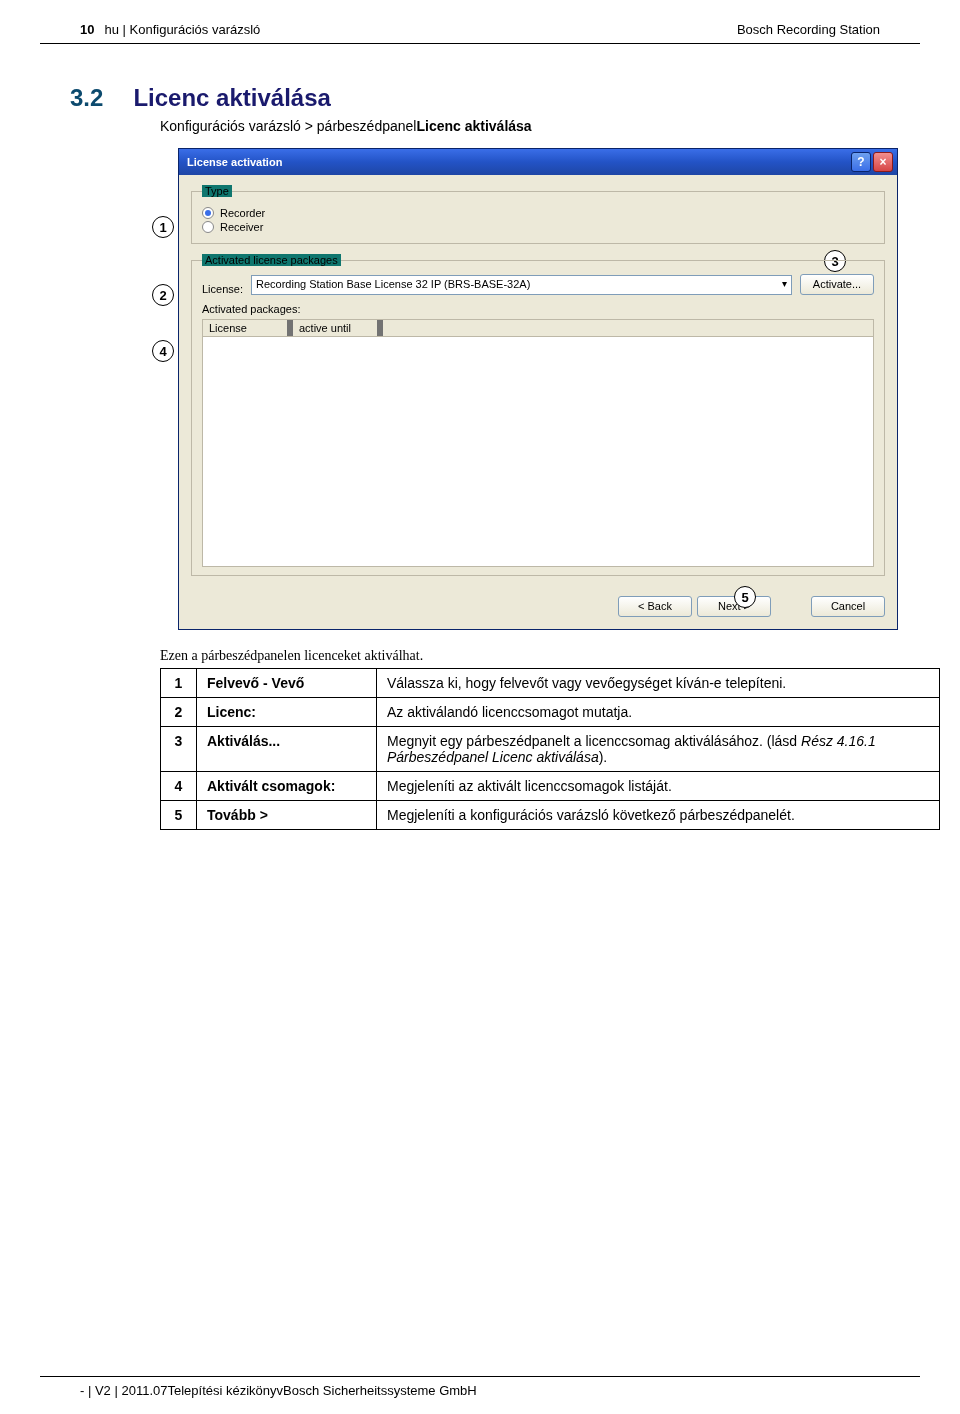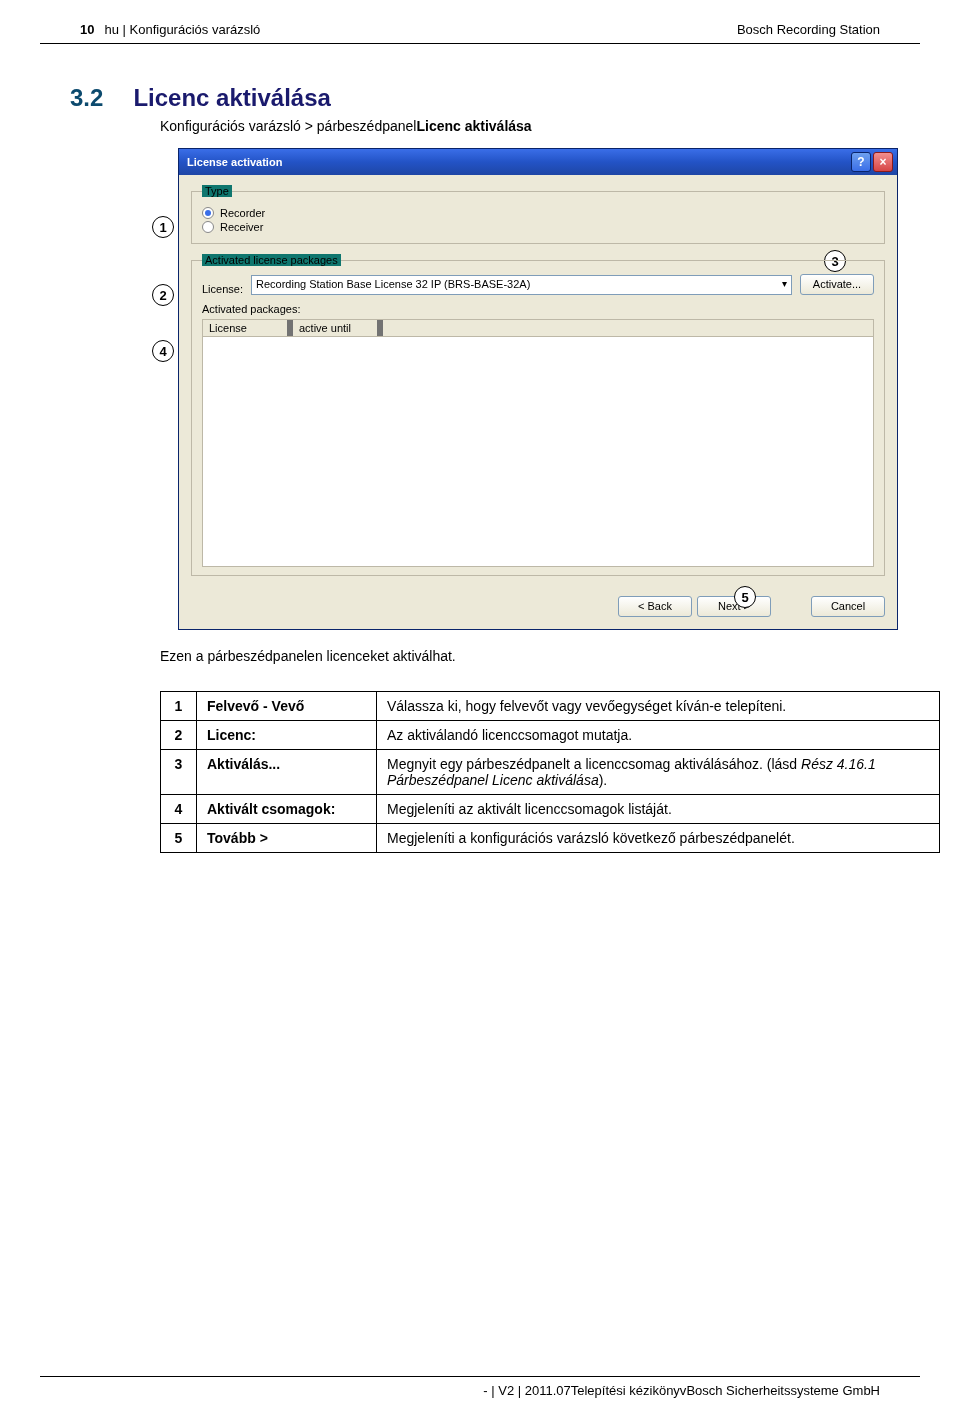--- a/index.html
+++ b/index.html
@@ -145,7 +145,8 @@
   .intro {
     margin-left: 120px;
     font-size: 14px;
-    margin-bottom: 27px;
+    margin-bottom: 4px;
+    font-family: Liberation Serif, serif;
   }
   table.legend {
     margin-left: 120px;

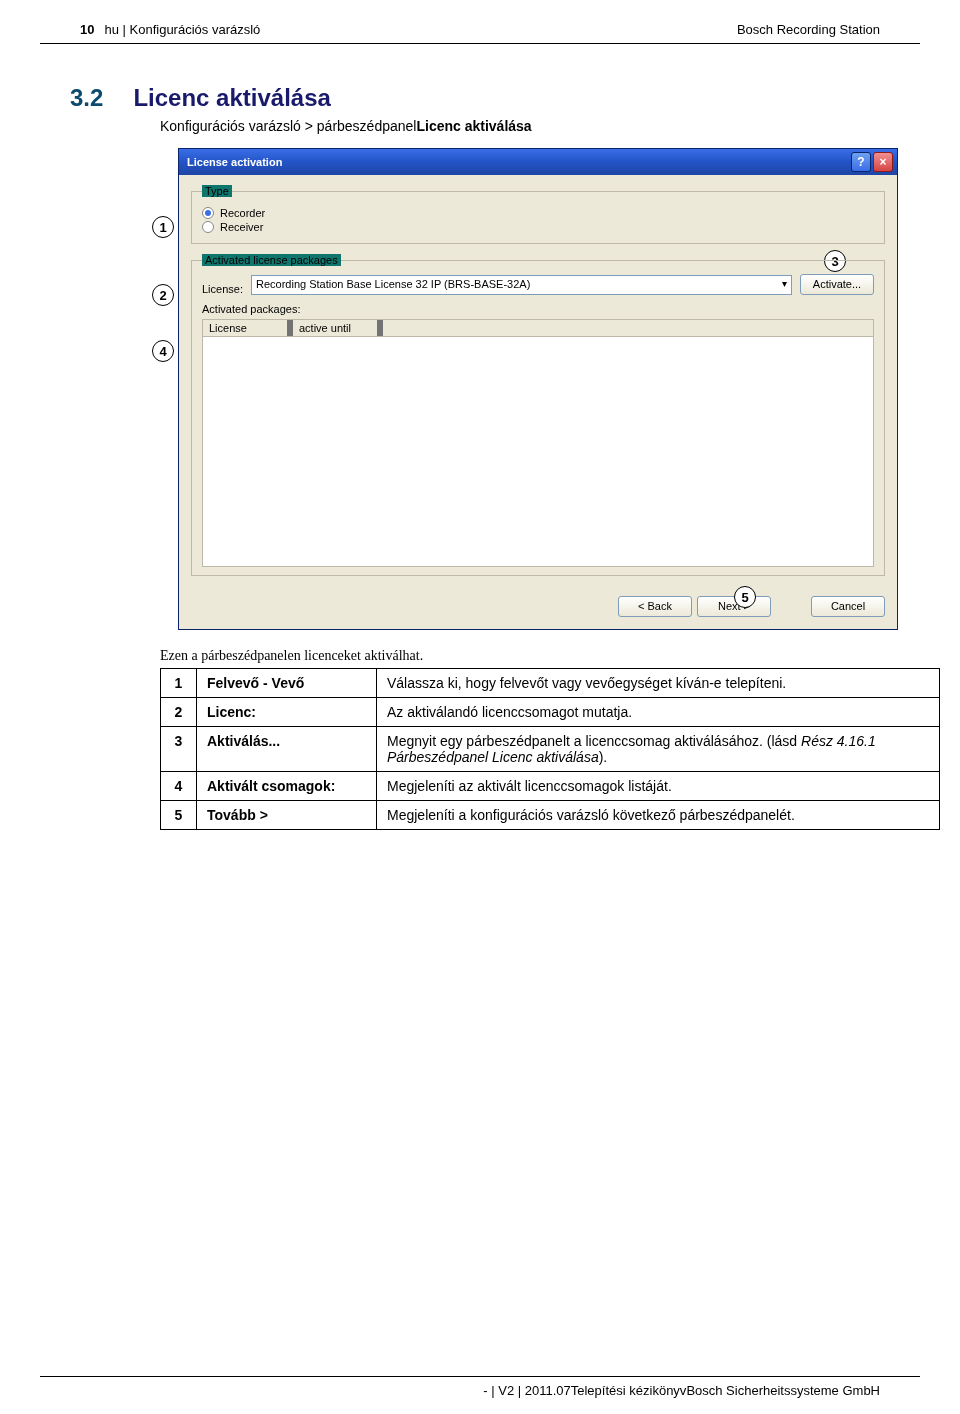--- a/index.html
+++ b/index.html
@@ -164,7 +164,7 @@
   .footer {
     position:absolute; bottom:16px; left:0; right:0;
     padding: 0 40px;
-    display:flex; justify-content:flex-end;
+    display:flex; justify-content:flex-start;
     font-size:13px;
     border-top:1px solid #000;
     margin:0 40px;

